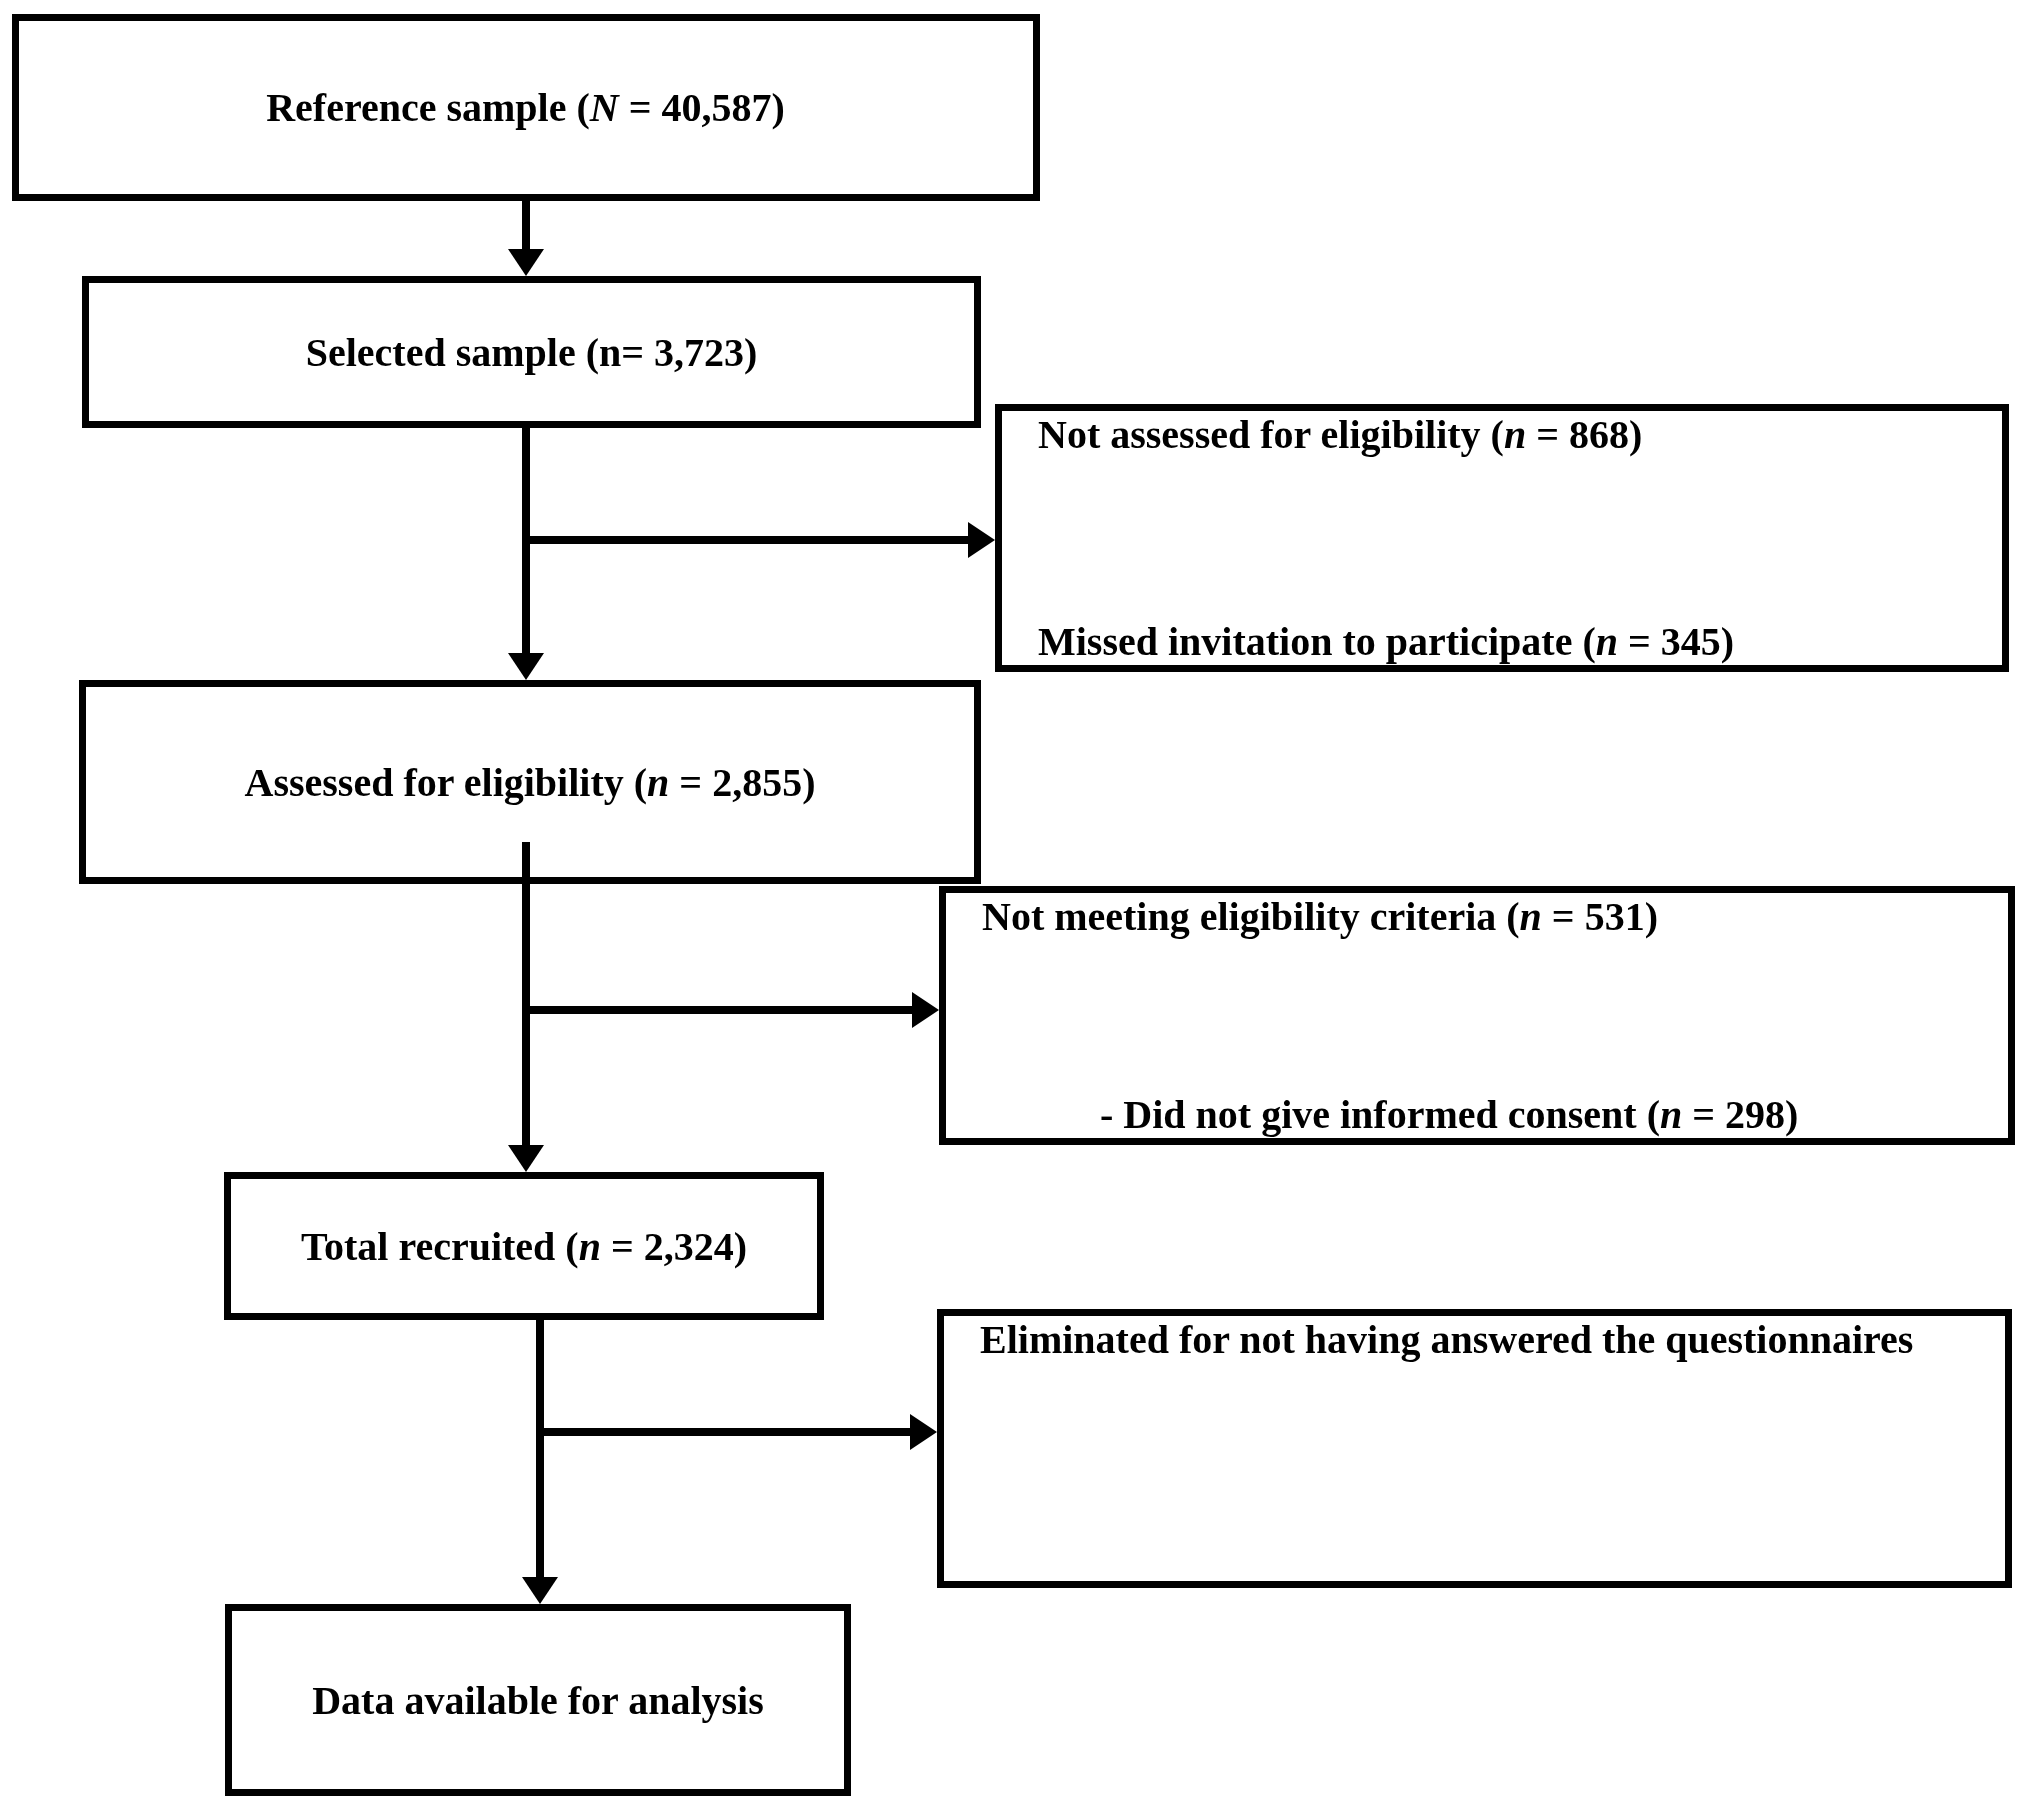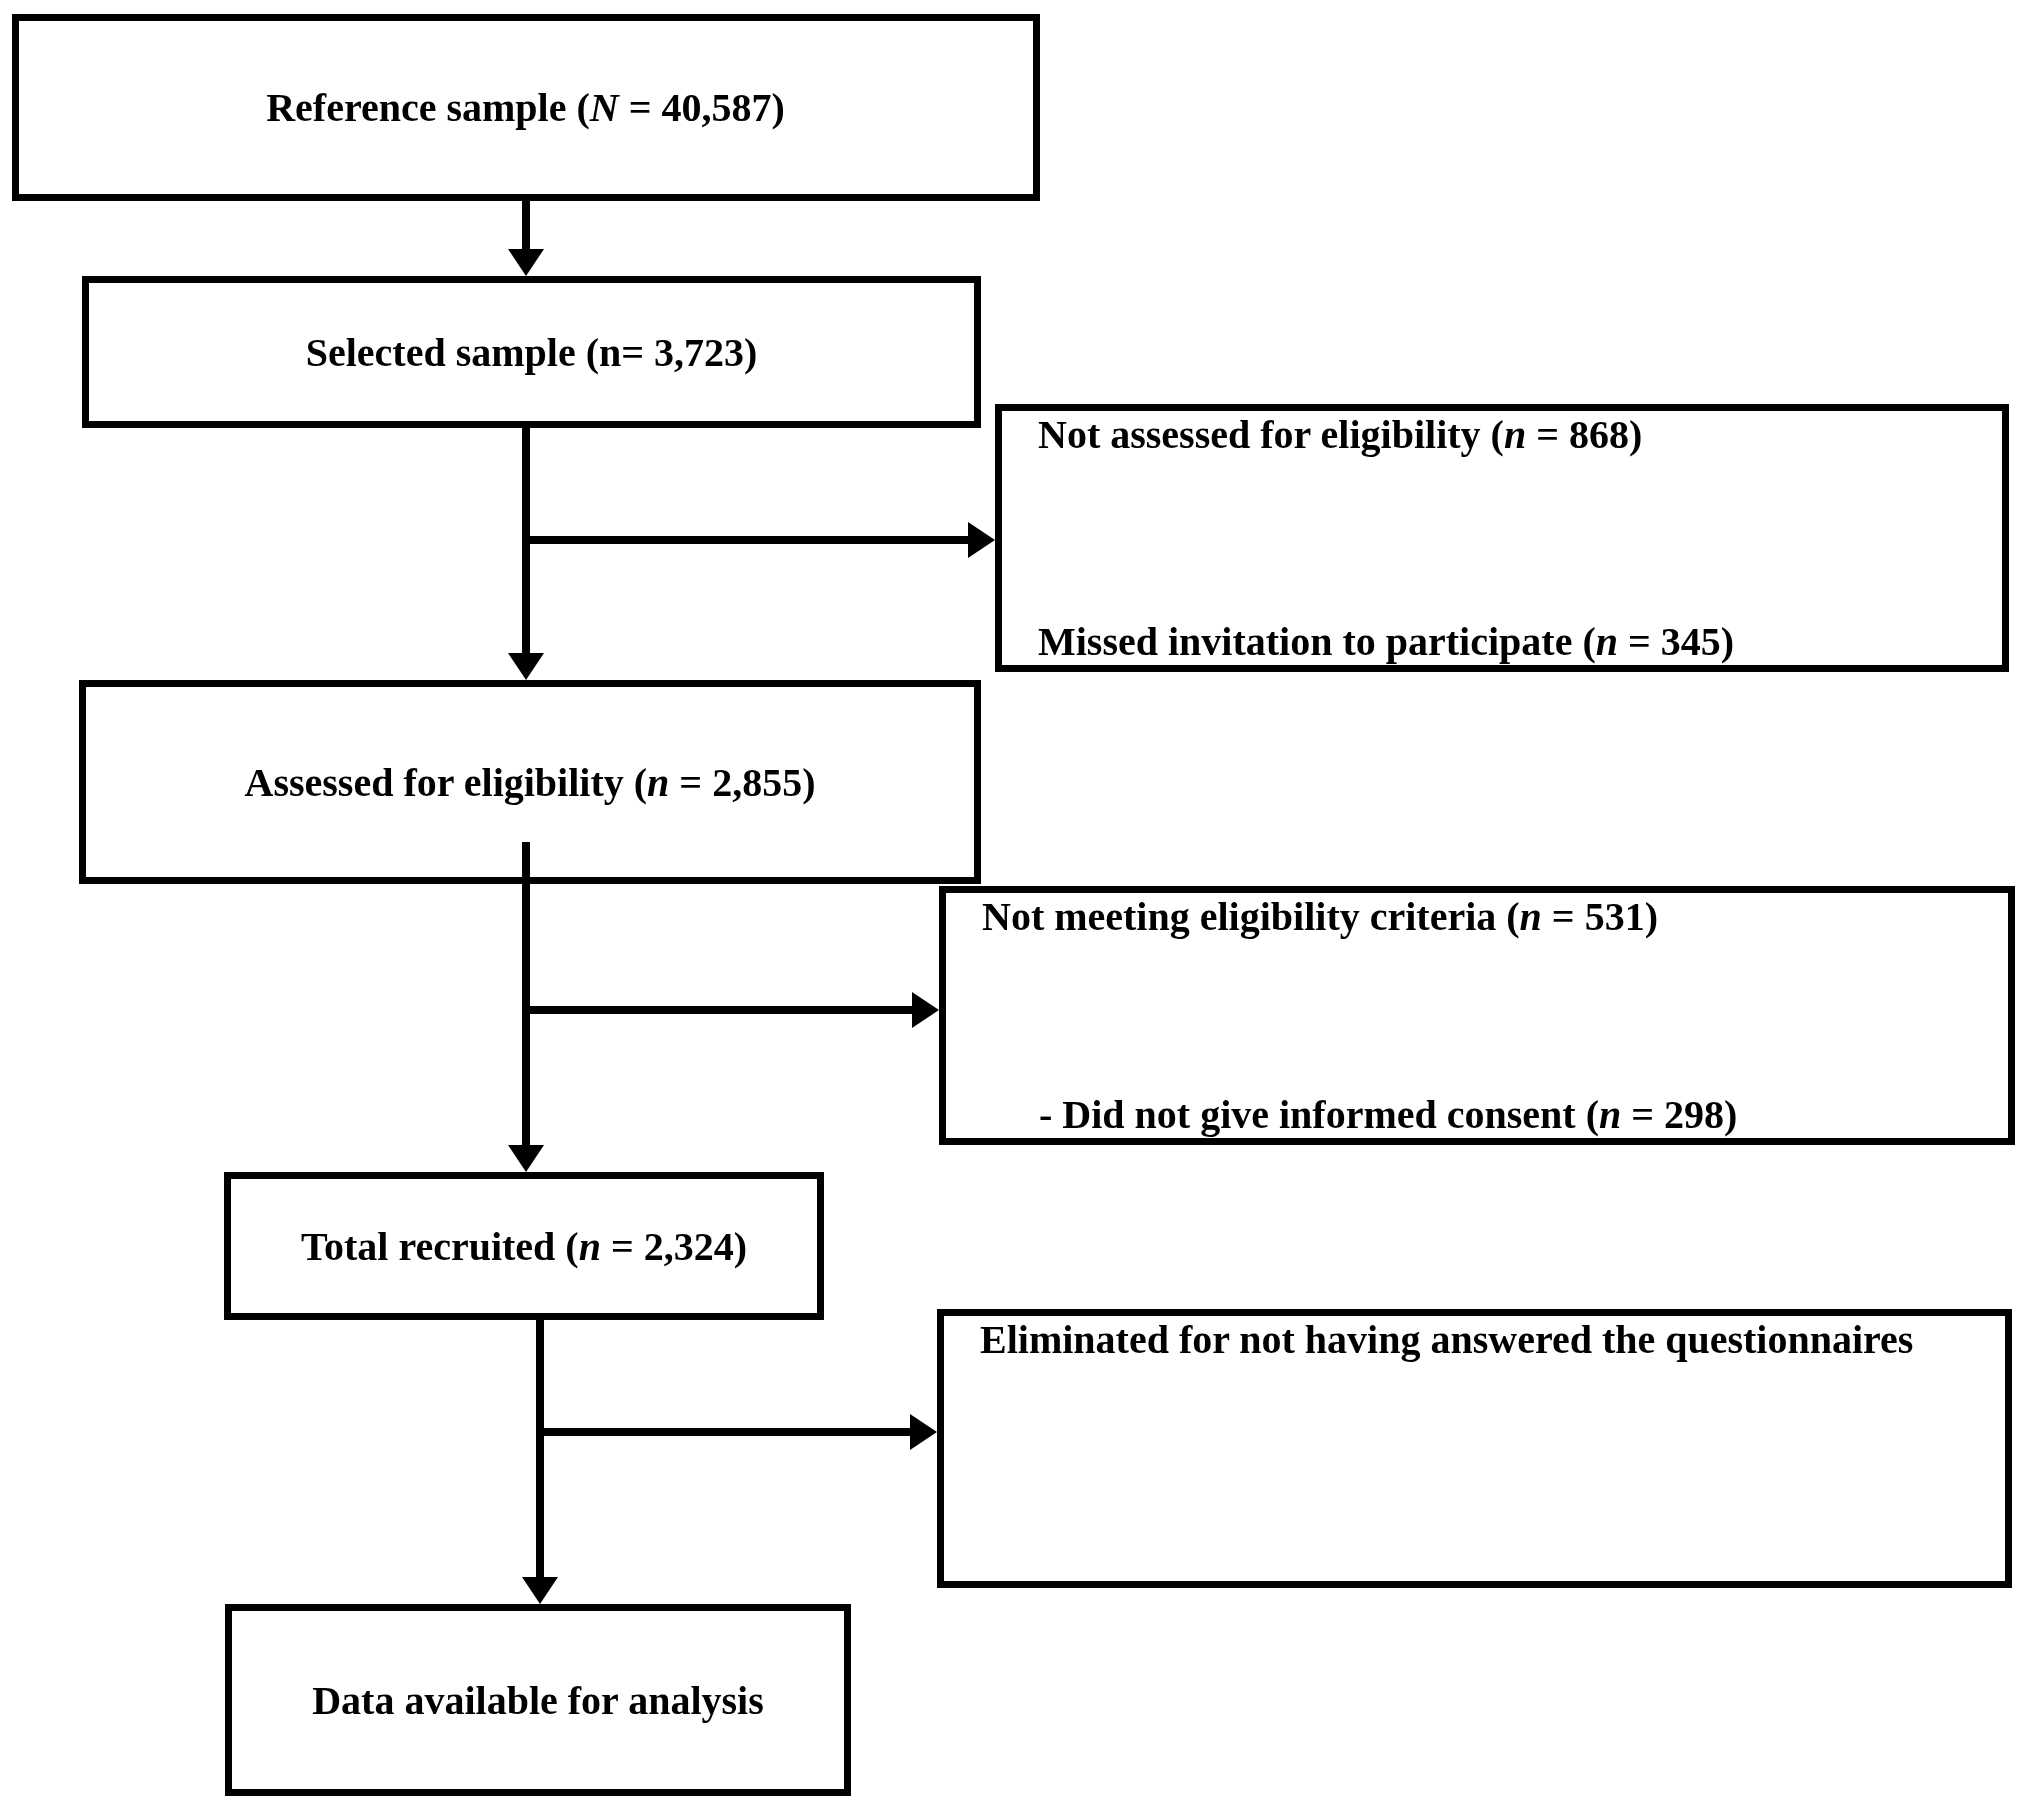--- a/index.html
+++ b/index.html
@@ -43,7 +43,7 @@
     white-space: nowrap;
   }
   .indent2 {
-    margin-left: 57px;
+    margin-left: 118px;
   }
   .nvar {
     font-style: italic;

